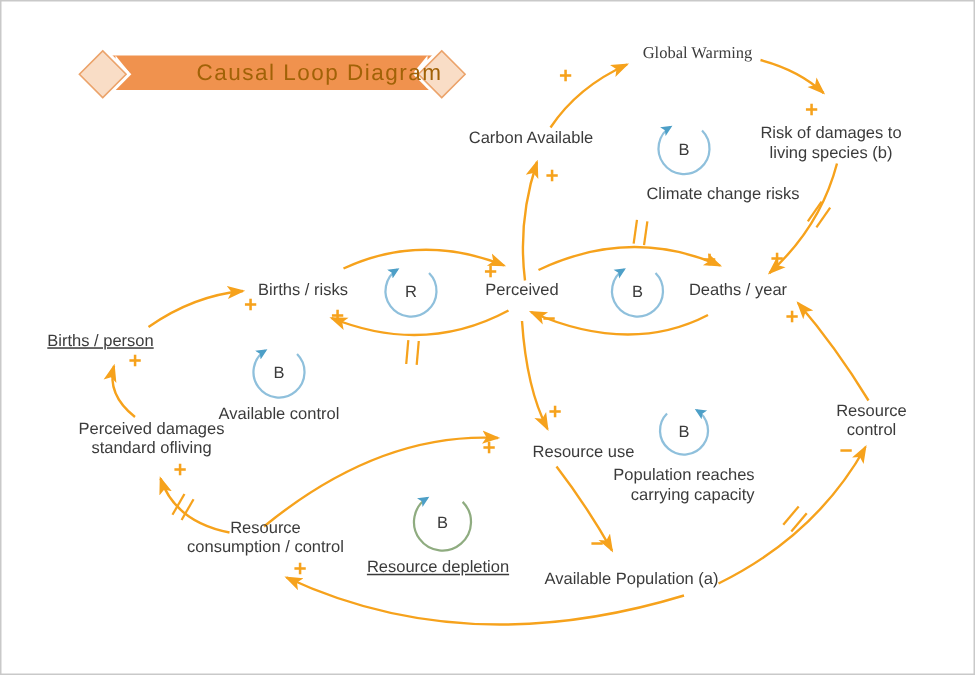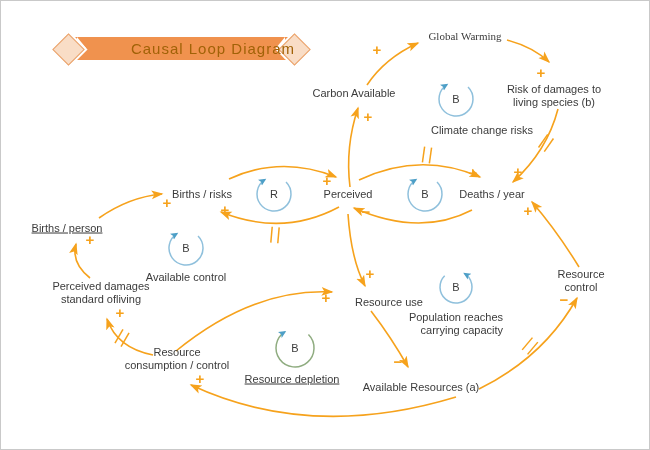--- a/index.html
+++ b/index.html
@@ -143,7 +143,7 @@
       <div class="node" style="left: 580px; top: 280px;">Resource control</div>
       <div class="node" style="left: 176px; top: 358px;">Resource
 consumption / control</div>
-      <div class="node" style="left: 420px; top: 386px;">Available Resources (a)</div>
+      <div class="node" style="left: 420px; top: 386px;">Available Population (a)</div>
     </div>
 
   <div>

